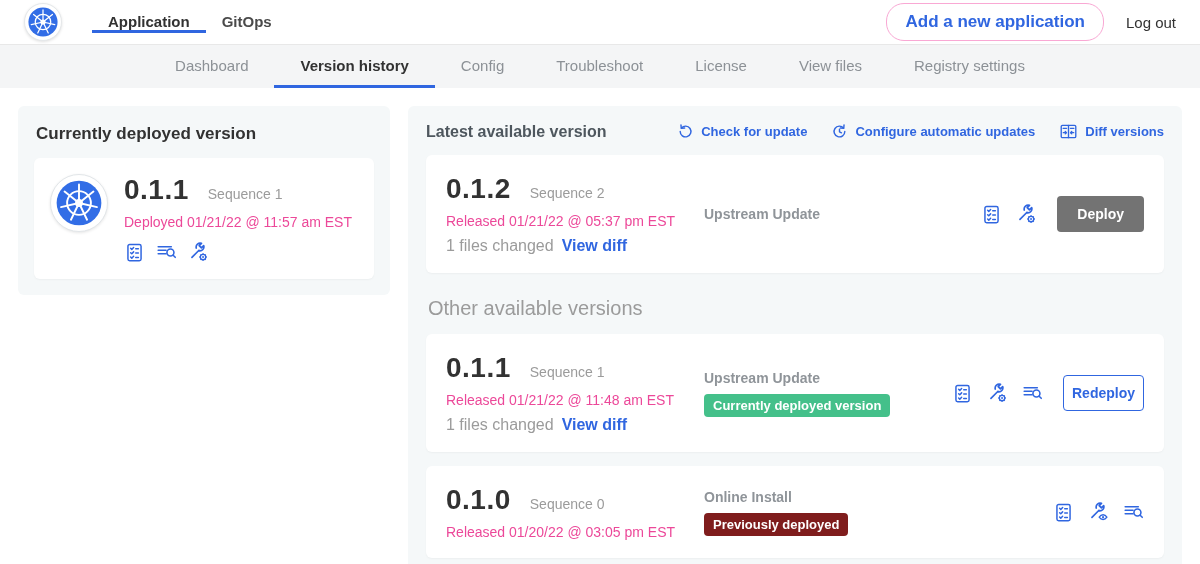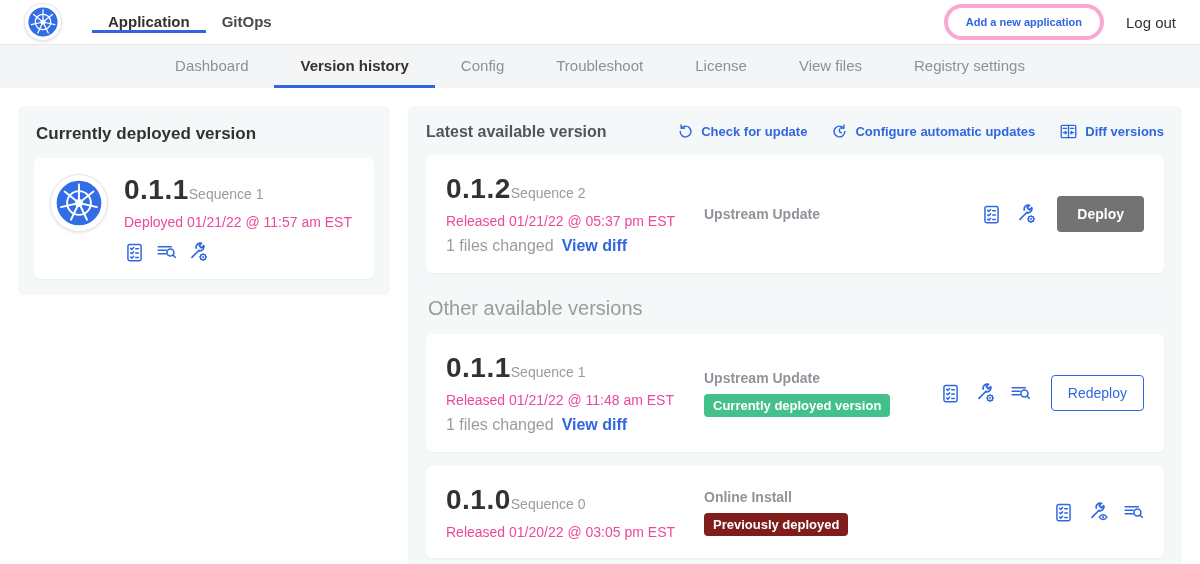--- a/index.html
+++ b/index.html
@@ -11,7 +11,7 @@
   .nav-item { display:flex; align-items:center; padding:0 16px; font-size:15px; font-weight:700; color:#4a4a4a; cursor:pointer; border-bottom:3px solid transparent; margin-bottom:-1px; }
   .nav-item.active { color:#323232; border-bottom-color:#3066e0; }
   .header-spacer { flex:1; }
-  .pill-btn { align-self:center; border:4px solid #f9a8d4; color:#3066e0; background:#fff; border-radius:18px; padding:8px 18px; font-size:11px; font-weight:700; cursor:pointer; font-family:inherit; }
+  .pill-btn { align-self:center; border:1px solid #f9a8d4; color:#3066e0; background:#fff; border-radius:18px; padding:8px 18px; font-size:17px; font-weight:700; cursor:pointer; font-family:inherit; }
   .logout { align-self:center; margin-left:22px; font-size:15px; color:#323232; cursor:pointer; }
 
   

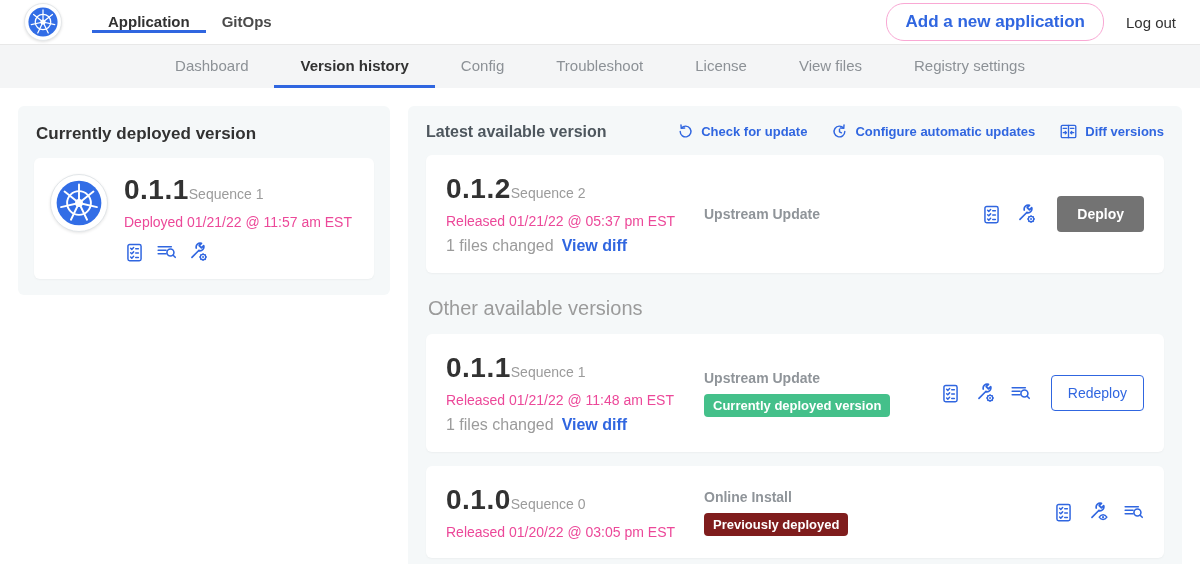--- a/index.html
+++ b/index.html
@@ -28,7 +28,7 @@
   .white-card { background:#fff; border-radius:6px; box-shadow:0 1px 2px rgba(0,0,0,.04); }
   .deployed-card { padding:16px; display:flex; gap:16px; align-items:flex-start; }
   .big-logo { width:58px; height:58px; border-radius:50%; background:#fff; border:1px solid #e2e6e9; box-shadow:0 1px 3px rgba(0,0,0,.10); display:flex; align-items:center; justify-content:center; flex:none; }
-  .ver-row { display:flex; align-items:baseline; gap:0; }
+  .ver-row { display:flex; align-items:baseline; gap:19px; }
   .ver-num { font-size:28px; font-weight:700; color:#323232; letter-spacing:.5px; }
   .seq { font-size:14px; color:#9b9b9b; }
   .muted-line { font-size:14px; color:#ec4899; margin-top:8px; }

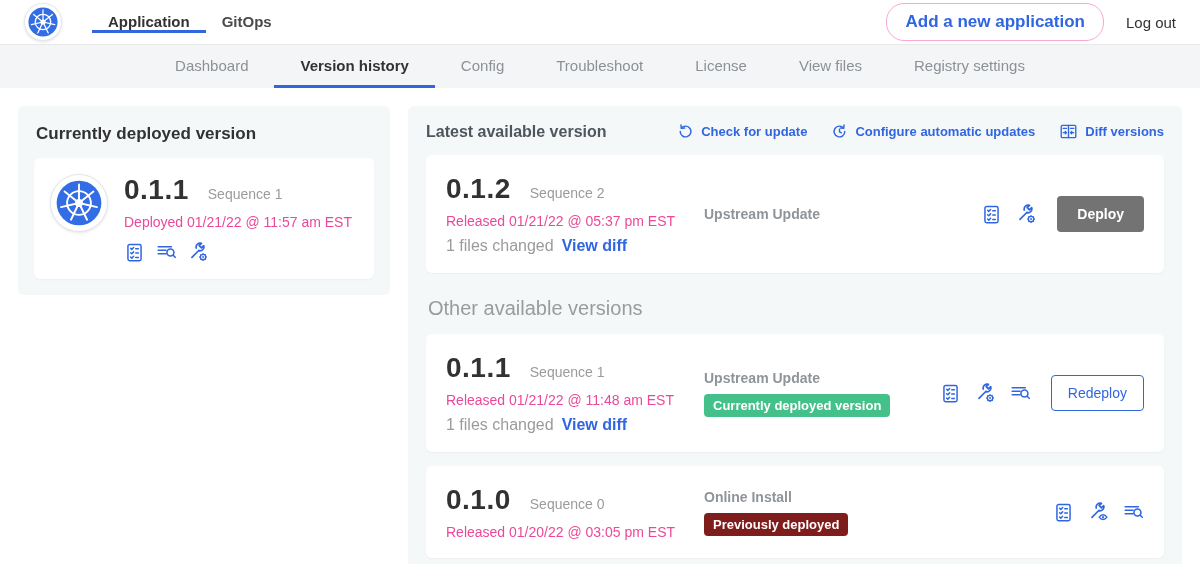--- a/index.html
+++ b/index.html
@@ -51,7 +51,7 @@
   .badge { display:inline-block; margin-top:8px; color:#fff; font-size:13px; font-weight:700; padding:4px 9px; border-radius:4px; }
   .vc-right { display:flex; align-items:center; gap:14px; color:#3066e0; }
   .btn-primary { background:#737373; color:#fff; border:none; border-radius:4px; padding:10px 20px; font-size:14px; font-weight:700; cursor:pointer; font-family:inherit; margin-left:6px; }
-  .btn-outline { background:#fff; color:#3066e0; border:1px solid #3066e0; border-radius:4px; padding:9px 16px; font-size:14px; font-weight:400; cursor:pointer; font-family:inherit; margin-left:6px; }
+  .btn-outline { background:#fff; color:#3066e0; border:1px solid #3066e0; border-radius:4px; padding:9px 8px; font-size:14px; font-weight:700; cursor:pointer; font-family:inherit; margin-left:6px; }
   .other-title { margin:24px 0 0 2px; font-size:20px; color:#9b9b9b; }
 </style>
 </head>

